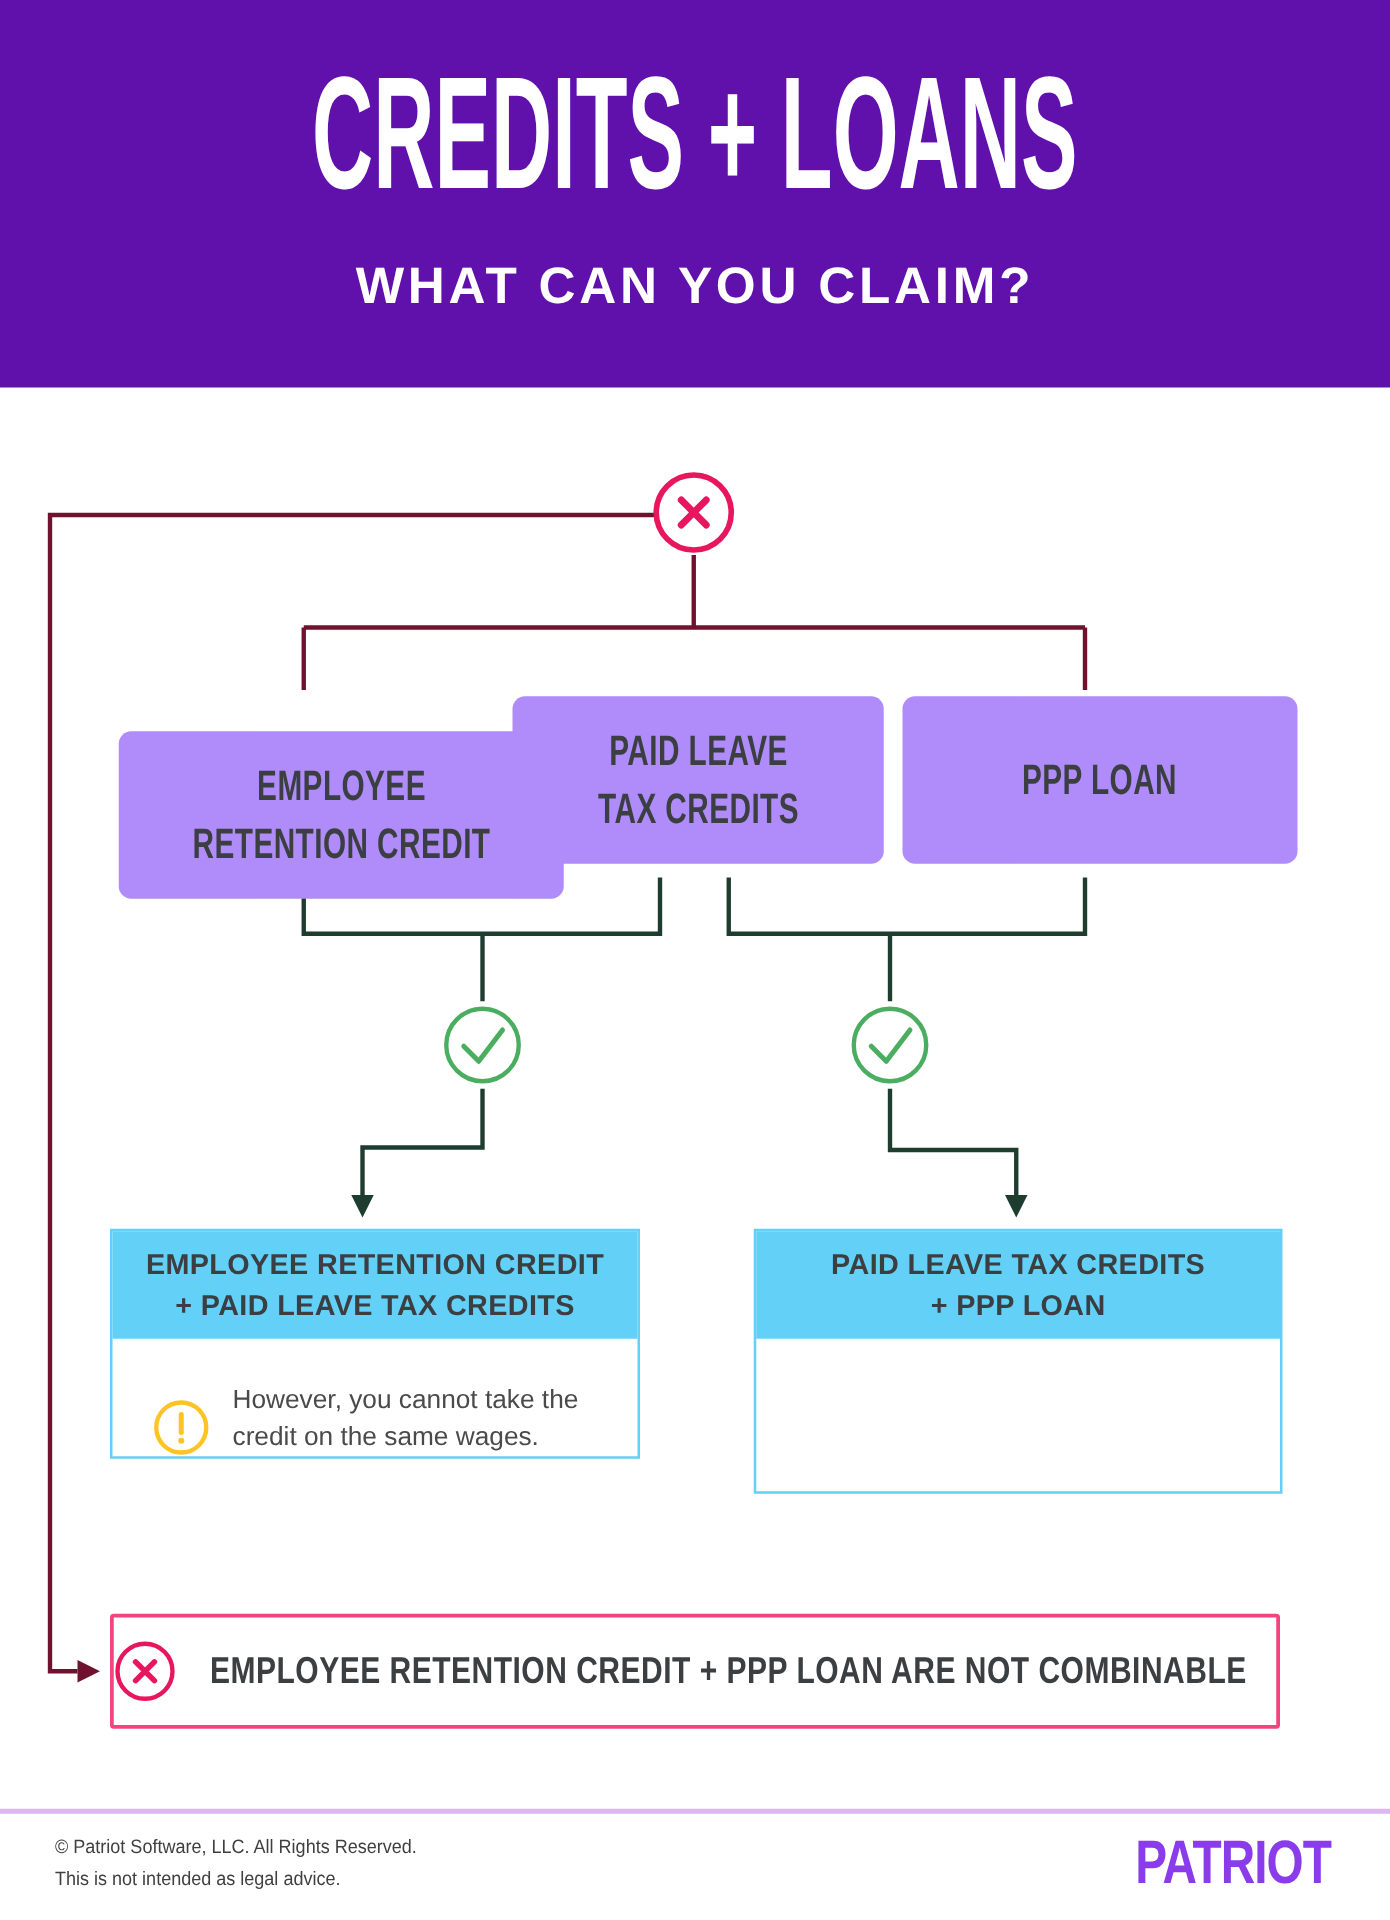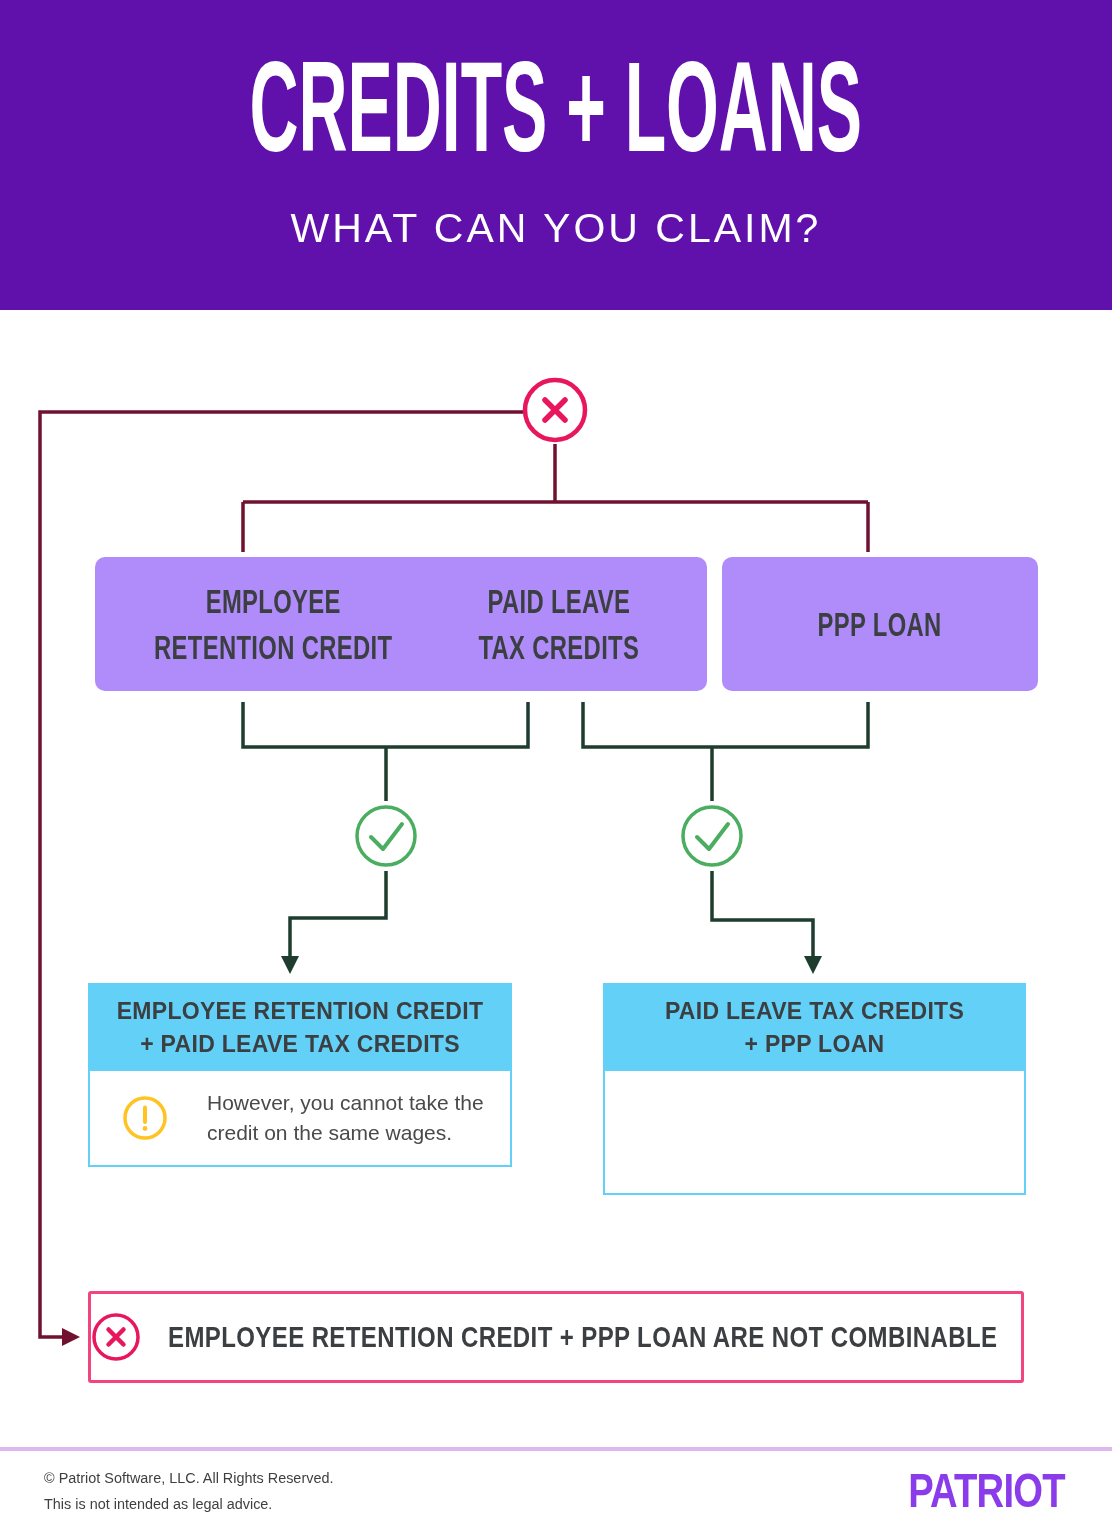--- a/index.html
+++ b/index.html
@@ -20,7 +20,7 @@
     align-items:center;justify-content:center;text-align:center;}
   .title{color:#ffffff;font-weight:700;font-size:128px;line-height:94px;white-space:nowrap;}
   .title .squeeze{display:inline-block;transform:scaleX(0.53);transform-origin:center;}
-  .subtitle{margin-top:52px;color:#ffffff;font-weight:400;font-size:41px;
+  .subtitle{margin-top:52px;color:#ffffff;font-weight:700;font-size:41px;
     letter-spacing:3px;line-height:45px;white-space:nowrap;}
 
   

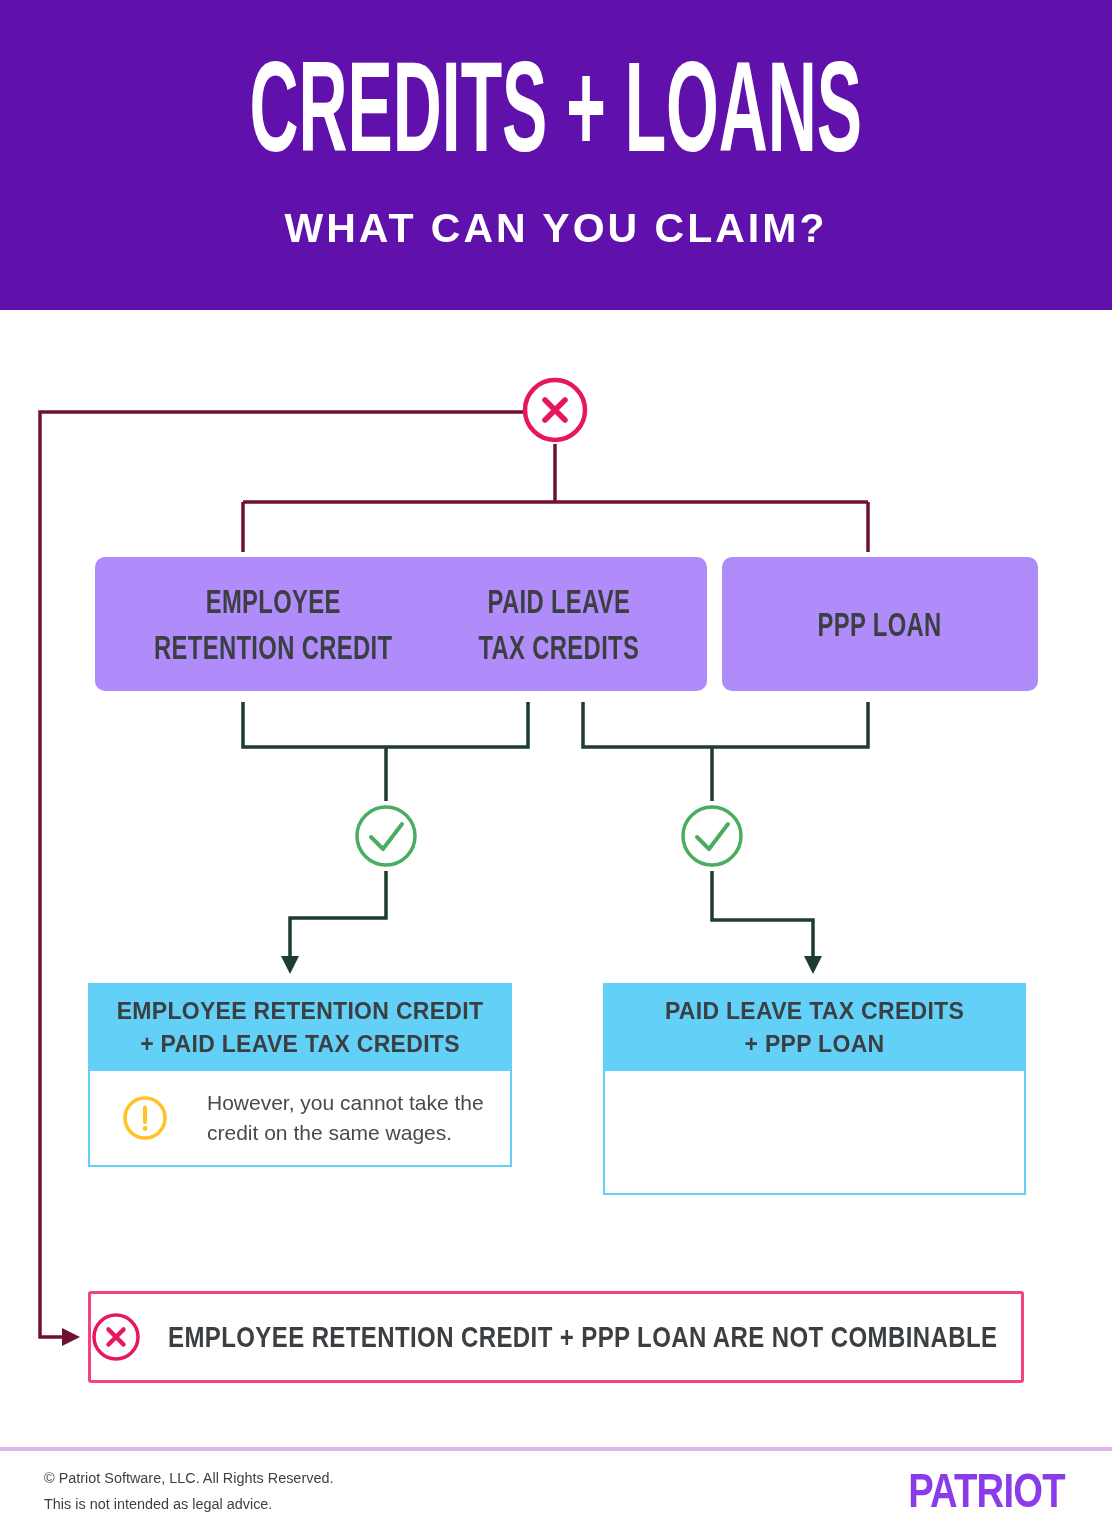--- a/index.html
+++ b/index.html
@@ -40,7 +40,7 @@
   .credit-box .lbl{display:inline-block;transform:scaleX(0.70);transform-origin:center;
     font-weight:700;font-size:34px;line-height:46px;color:var(--dark_text,#3B3F42);
     white-space:pre-line;letter-spacing:0.5px;}
-  .cb1{left:95px;width:356px;} .cb2{left:410px;width:297px;} .cb3{left:722px;width:316px;}
+  .cb1{left:95px;width:356px;margin-top:28px;} .cb2{left:410px;width:297px;} .cb3{left:722px;width:316px;}
 
   
   .combo{position:absolute;top:983px;border:2px solid var(--blue,#63D0F7);background:#ffffff;}

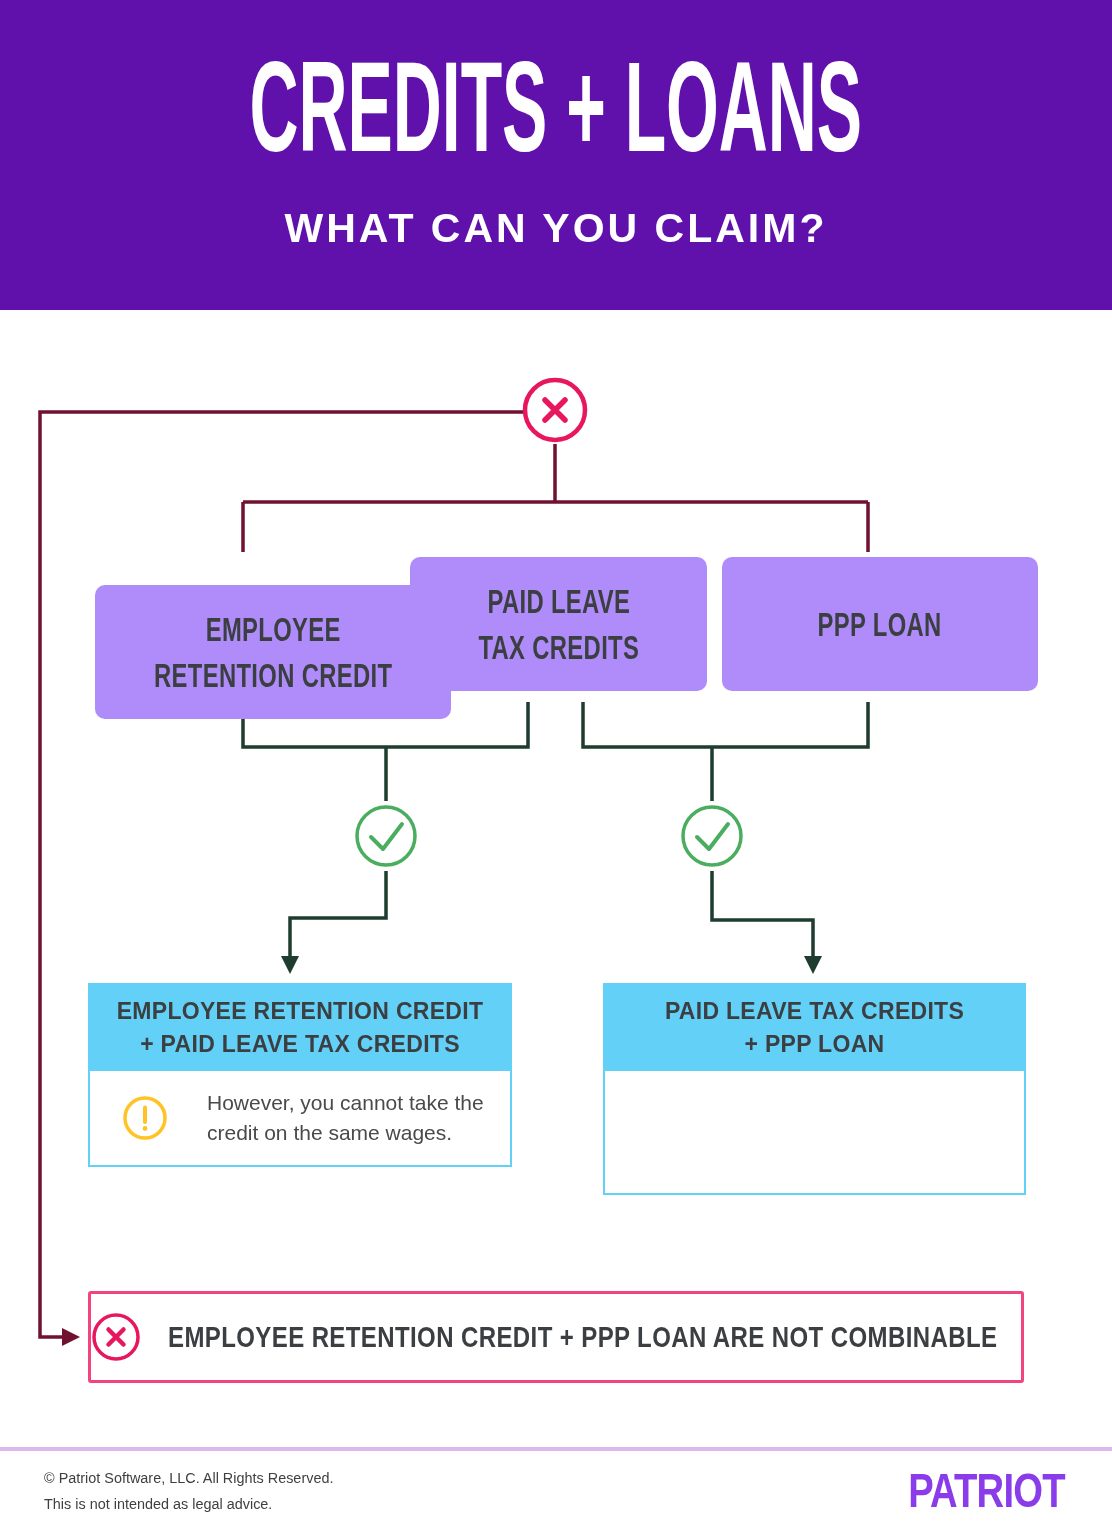--- a/index.html
+++ b/index.html
@@ -50,7 +50,7 @@
     justify-content:center;text-align:center;}
   .combo-head .t{font-weight:700;font-size:23px;line-height:33px;letter-spacing:0.3px;
     color:var(--dark_text,#3B3F42);white-space:pre-line;}
-  .combo-body{display:flex;align-items:center;padding-left:32px;gap:21px;}
+  .combo-body{display:flex;align-items:flex-end;padding-left:32px;}
   .combo-l .combo-body{height:94px;} .combo-r .combo-body{height:122px;}
   .note{margin-left:18px;font-size:21px;line-height:30px;color:var(--body_text,#4A4A4A);}
   .combo-l .note{width:310px;} .combo-r .note{width:350px;}

